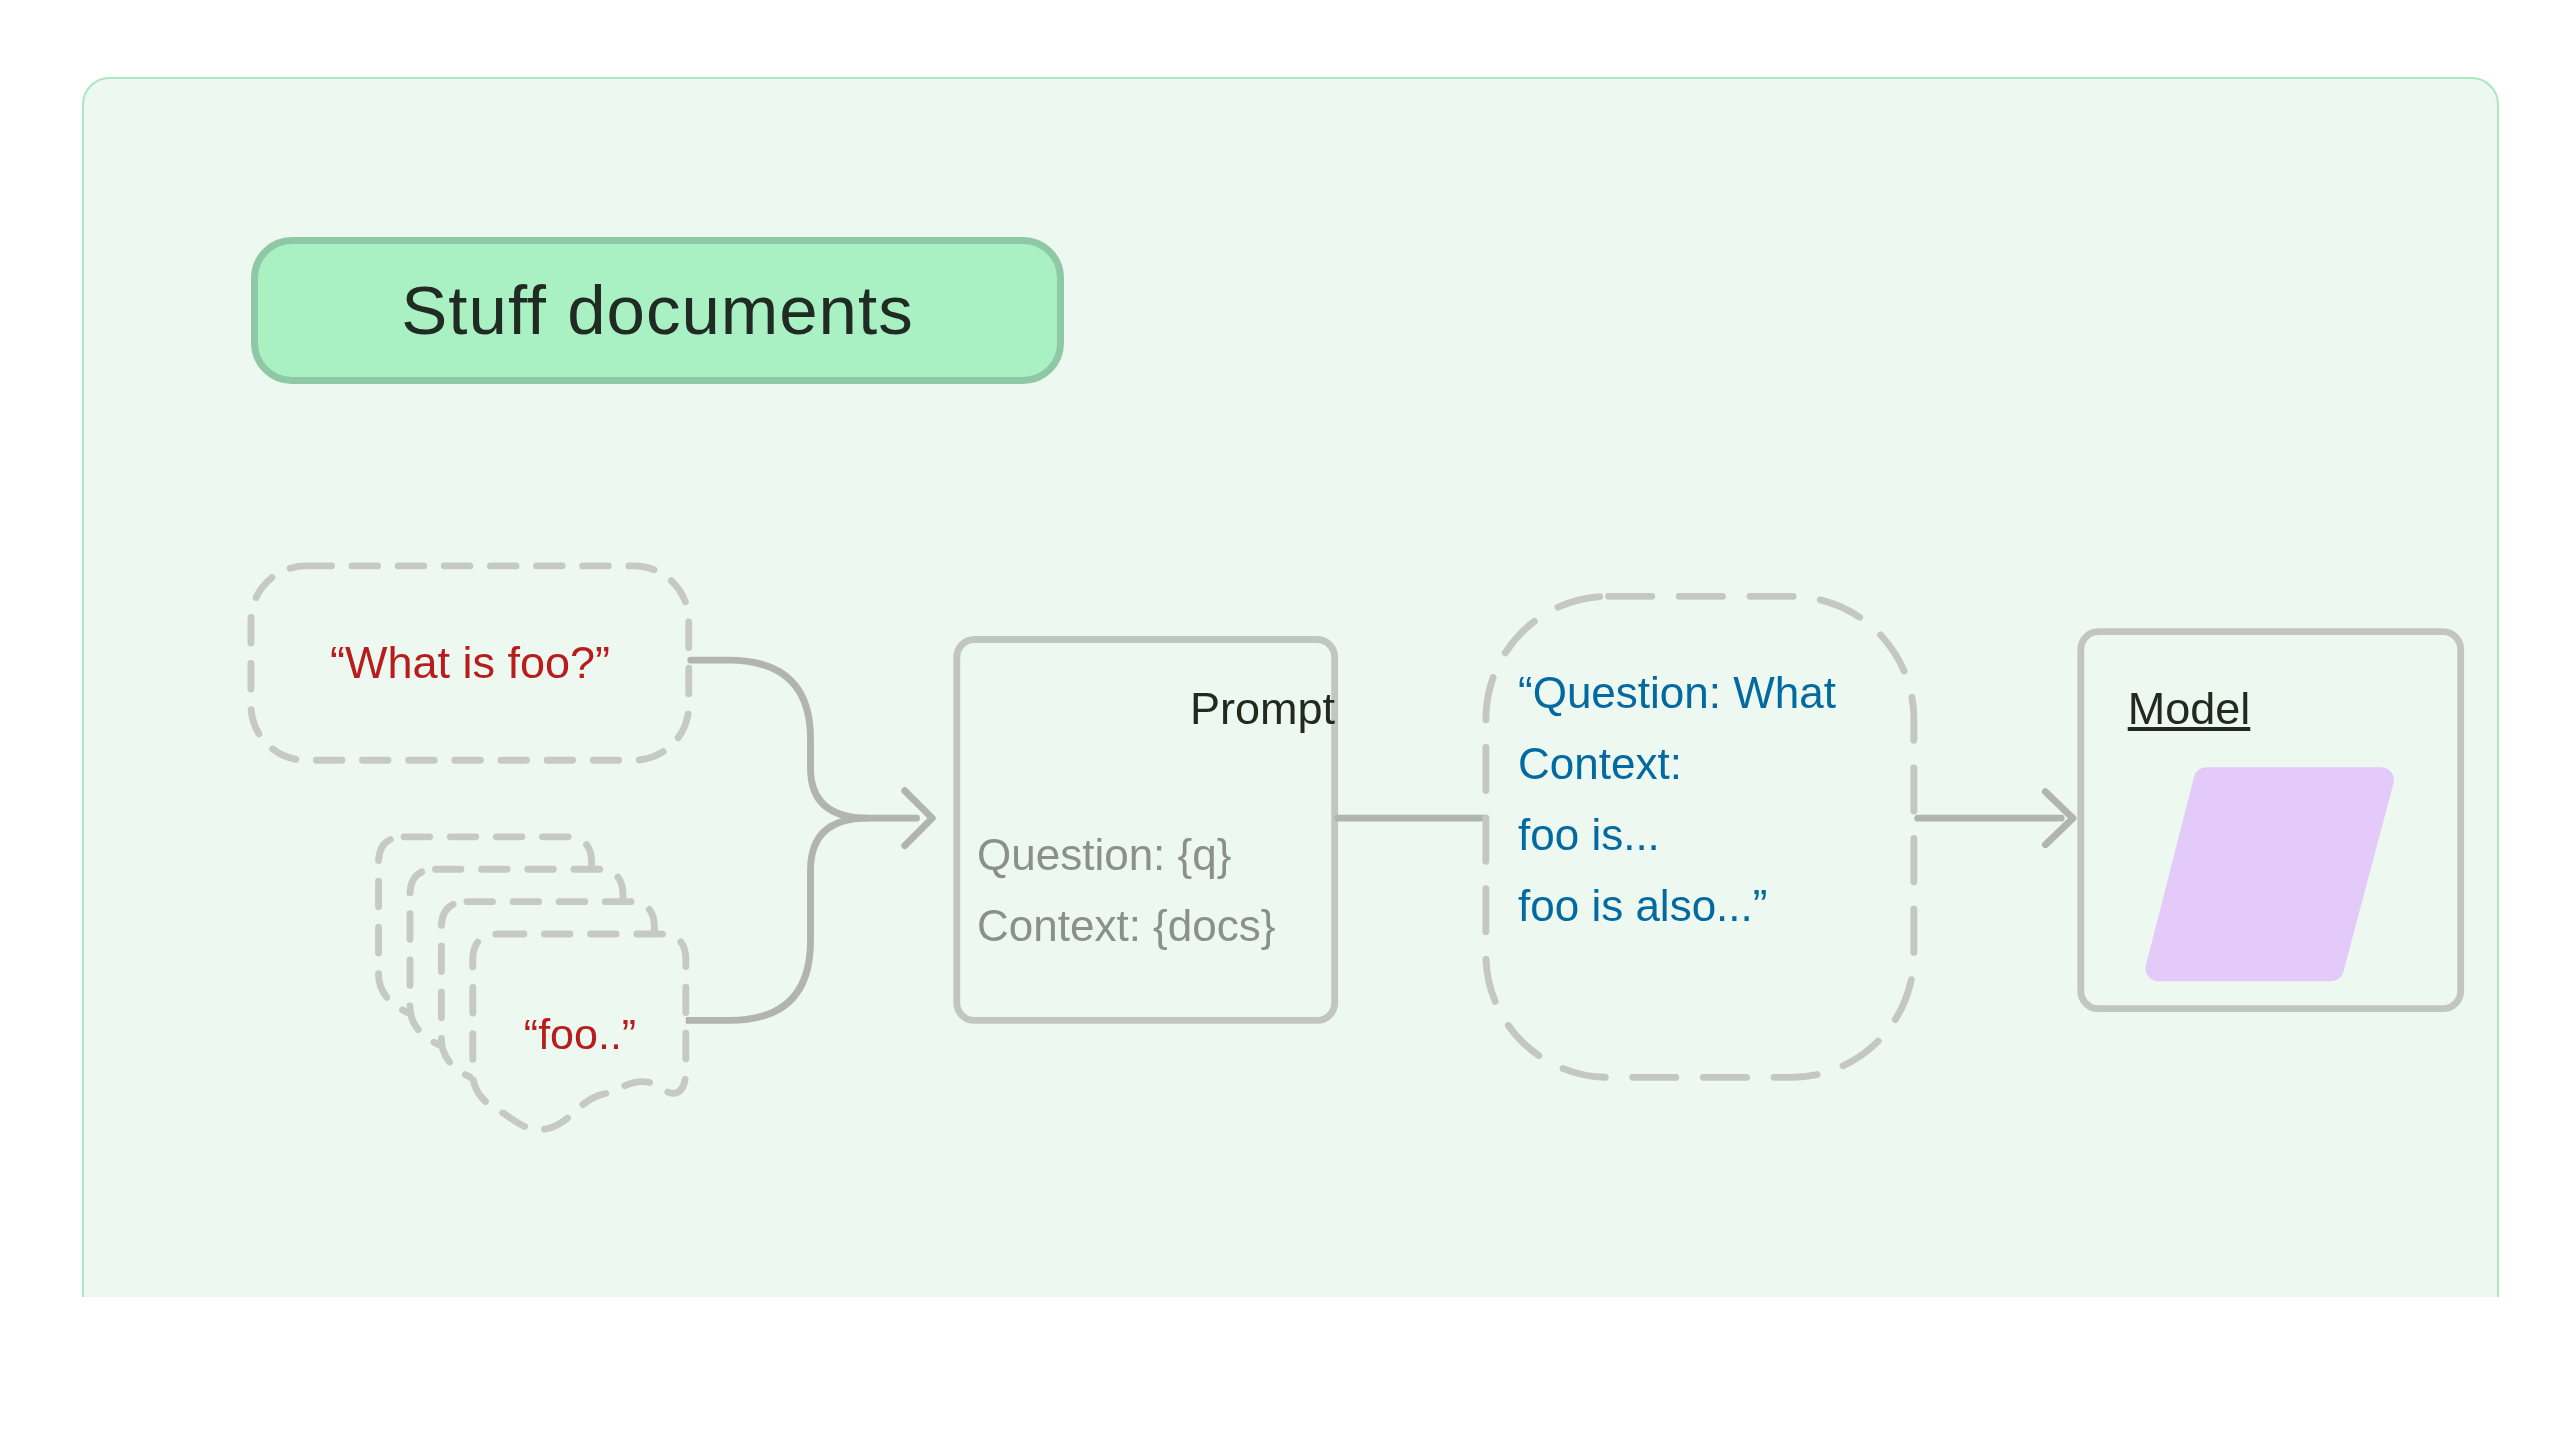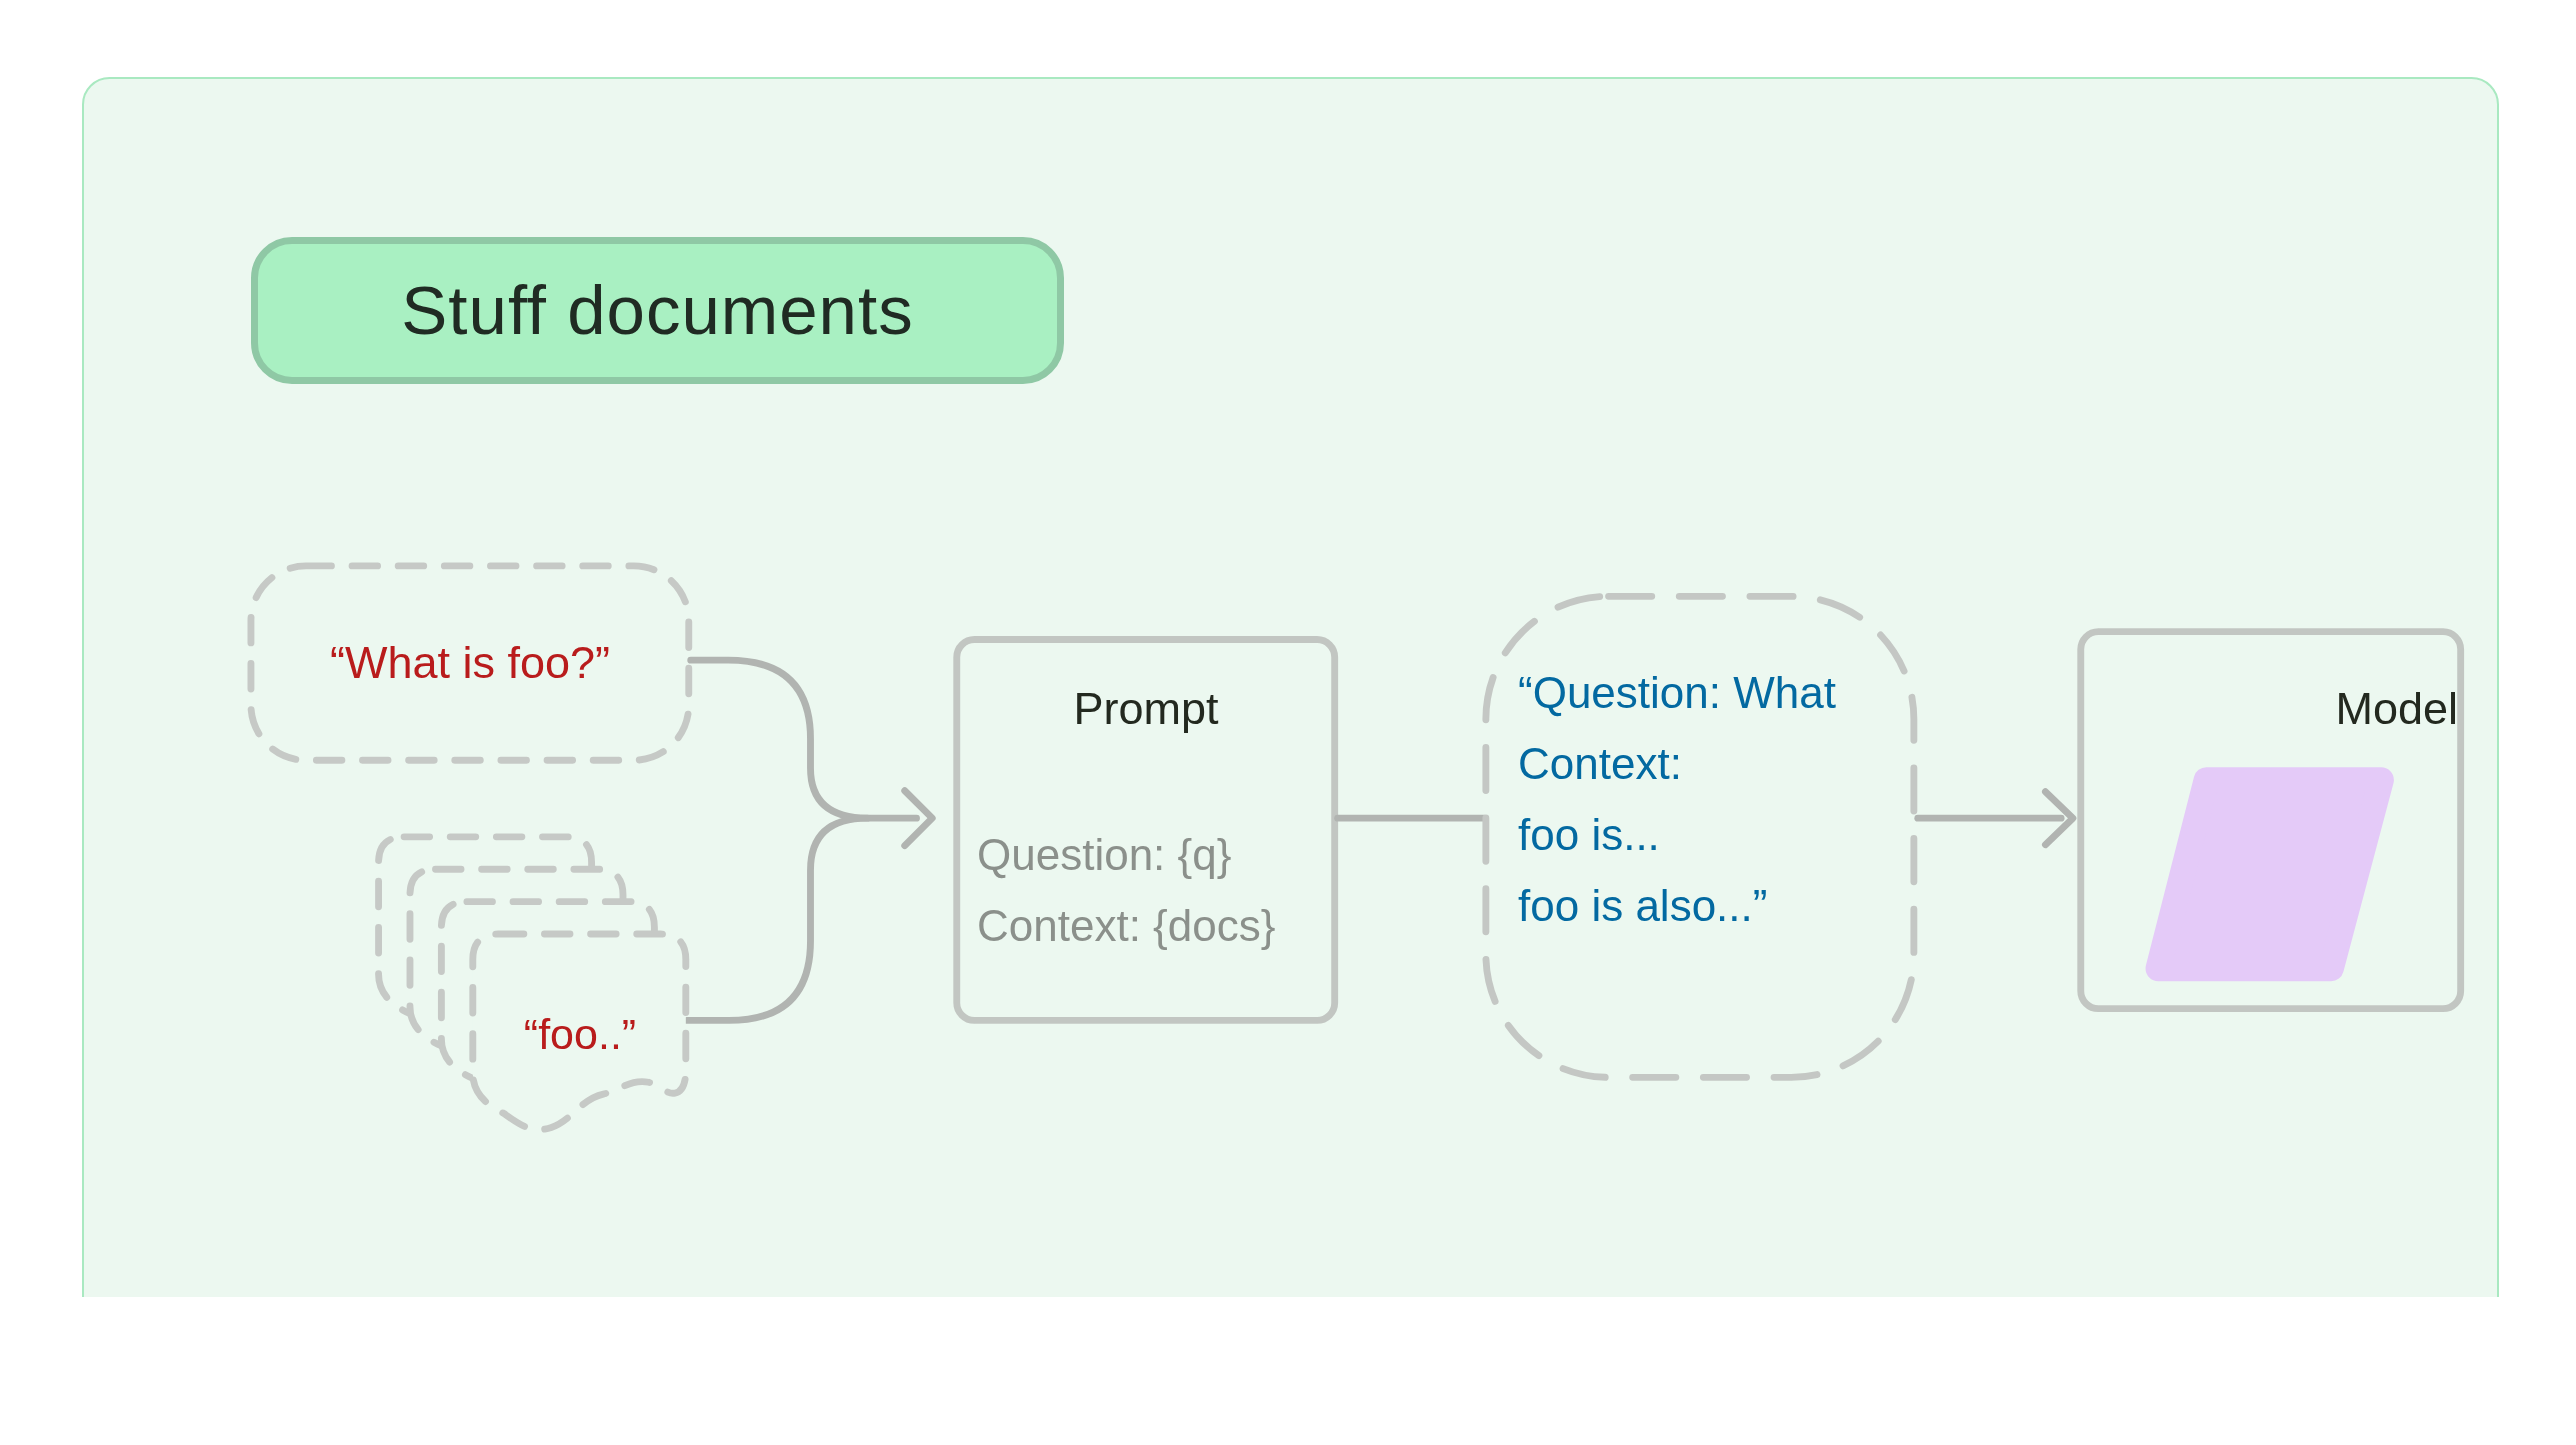--- a/index.html
+++ b/index.html
@@ -16,7 +16,7 @@
   .center-box{display:flex;align-items:center;justify-content:center;text-align:center;}
   .query-text{left:167px;top:487px;width:438px;height:194px;}
   .foo-text{left:389px;top:855px;width:214px;height:201px;}
-  .prompt-title{left:873px;top:607px;width:378px;text-align:center;color:#23291f;line-height:45px;}
+  .prompt-title{left:873px;top:607px;width:378px;text-align:right;color:#23291f;line-height:45px;}
   .prompt-body{left:893px;top:740px;width:393px;line-height:71px;font-size:44px;color:#8b908b;}
   .bubble-text{left:1434px;top:578px;width:412px;line-height:71px;font-size:44px;color:#0369a1;}
   .bubble-text span{display:block;}

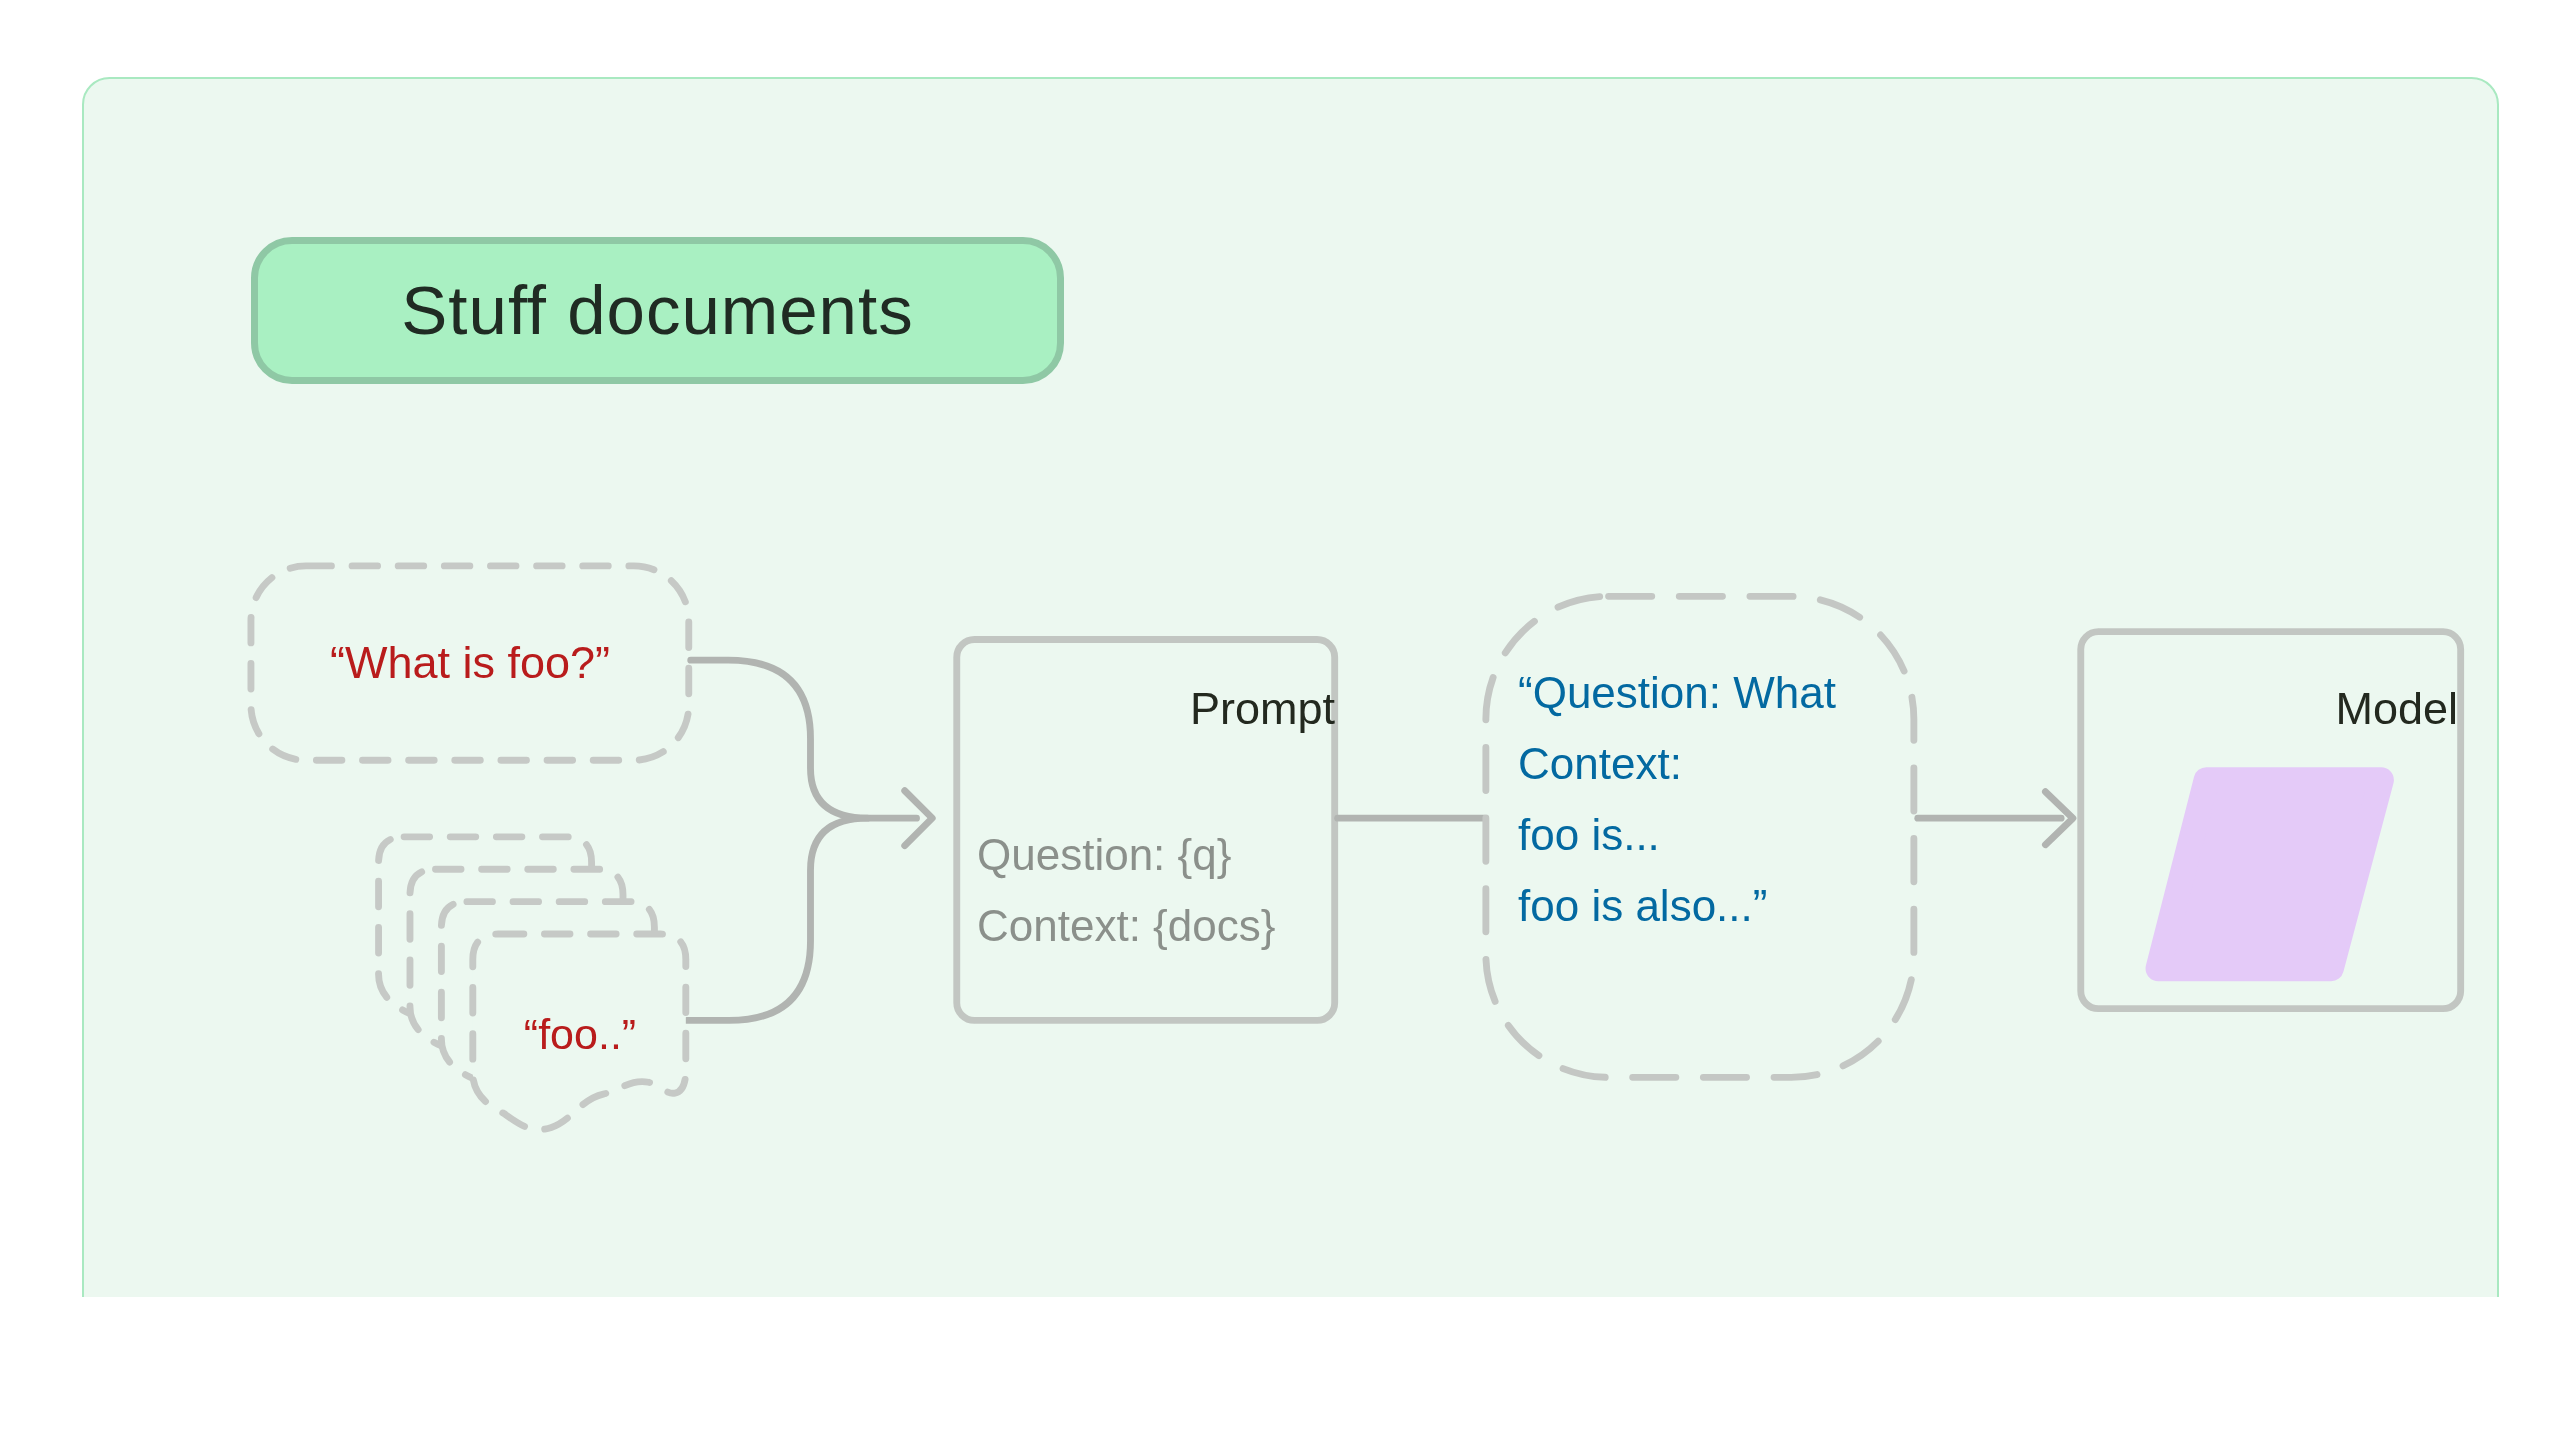--- a/index.html
+++ b/index.html
@@ -21,7 +21,7 @@
   .bubble-text{left:1434px;top:578px;width:412px;line-height:71px;font-size:44px;color:#0369a1;}
   .bubble-text span{display:block;}
   .prompt-body span{display:block;}
-  .model-title{left:1994px;top:607px;width:380px;text-align:right;color:#23291f;line-height:45px;}
+  .model-title{left:1915px;top:607px;width:380px;text-align:center;color:#23291f;line-height:45px;text-decoration:underline;}
 </style>
 </head>
 <body>

